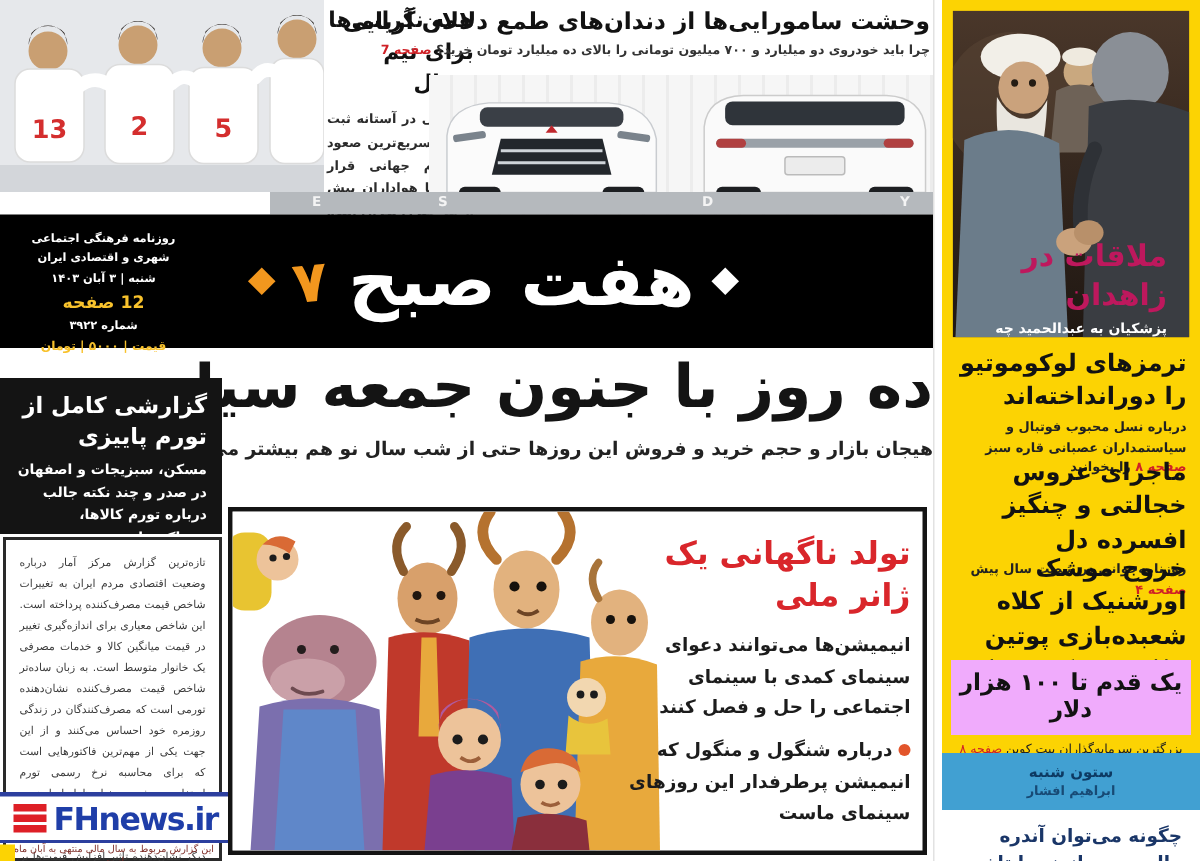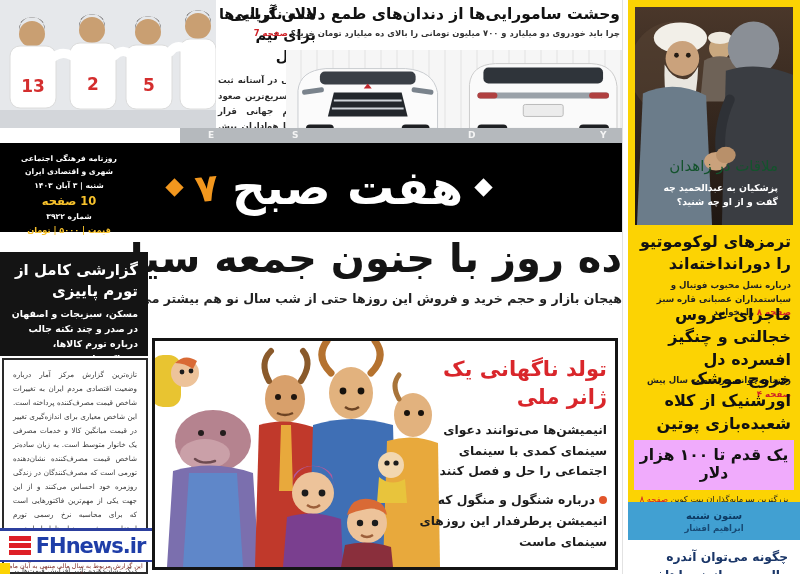--- a/index.html
+++ b/index.html
@@ -81,7 +81,7 @@
   .sidebar { right:0; top:0; width:172px; height:502px; background:#fcd303; }
   .sb-photo { position:absolute; left:7px; right:7px; top:7px; height:218px; overflow:hidden; }
   .sb-caption { position:absolute; left:7px; right:7px; top:150px; text-align:right; padding:0 8px; }
-  .sb-caption .cap-title { font-size:15px; font-weight:400; color:#14532d; line-height:1.3; }
+  .sb-caption .cap-title { font-size:20px; font-weight:700; color:#be185d; line-height:1.3; }
   .sb-caption .cap-sub { margin-top:4px; font-size:9.3px; font-weight:700; color:#fff; line-height:1.6; }
   .sb-article { position:absolute; left:8px; right:9px; text-align:right; }
   .sb-article h2 { font-size:16px; font-weight:900; color:#121212; line-height:1.4; }

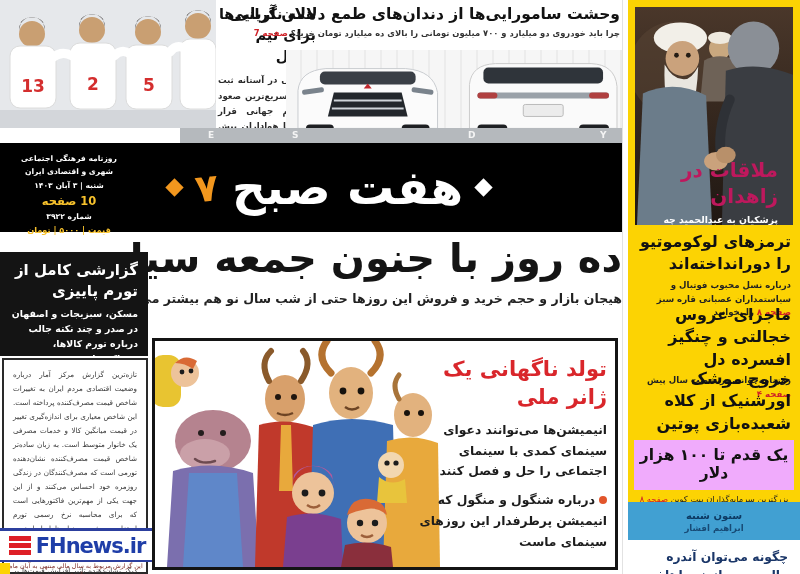--- a/index.html
+++ b/index.html
@@ -181,7 +181,7 @@
       <div class="l">روزنامه فرهنگی اجتماعی</div>
       <div class="l">شهری و اقتصادی ایران</div>
       <div class="l">شنبه | ۳ آبان ۱۴۰۳</div>
-      <div class="pages">10 صفحه</div>
+      <div class="pages">12 صفحه</div>
       <div class="l">شماره ۳۹۲۲</div>
       <div class="price">قیمت | ۵۰۰۰ | تومان</div>
     </div>

